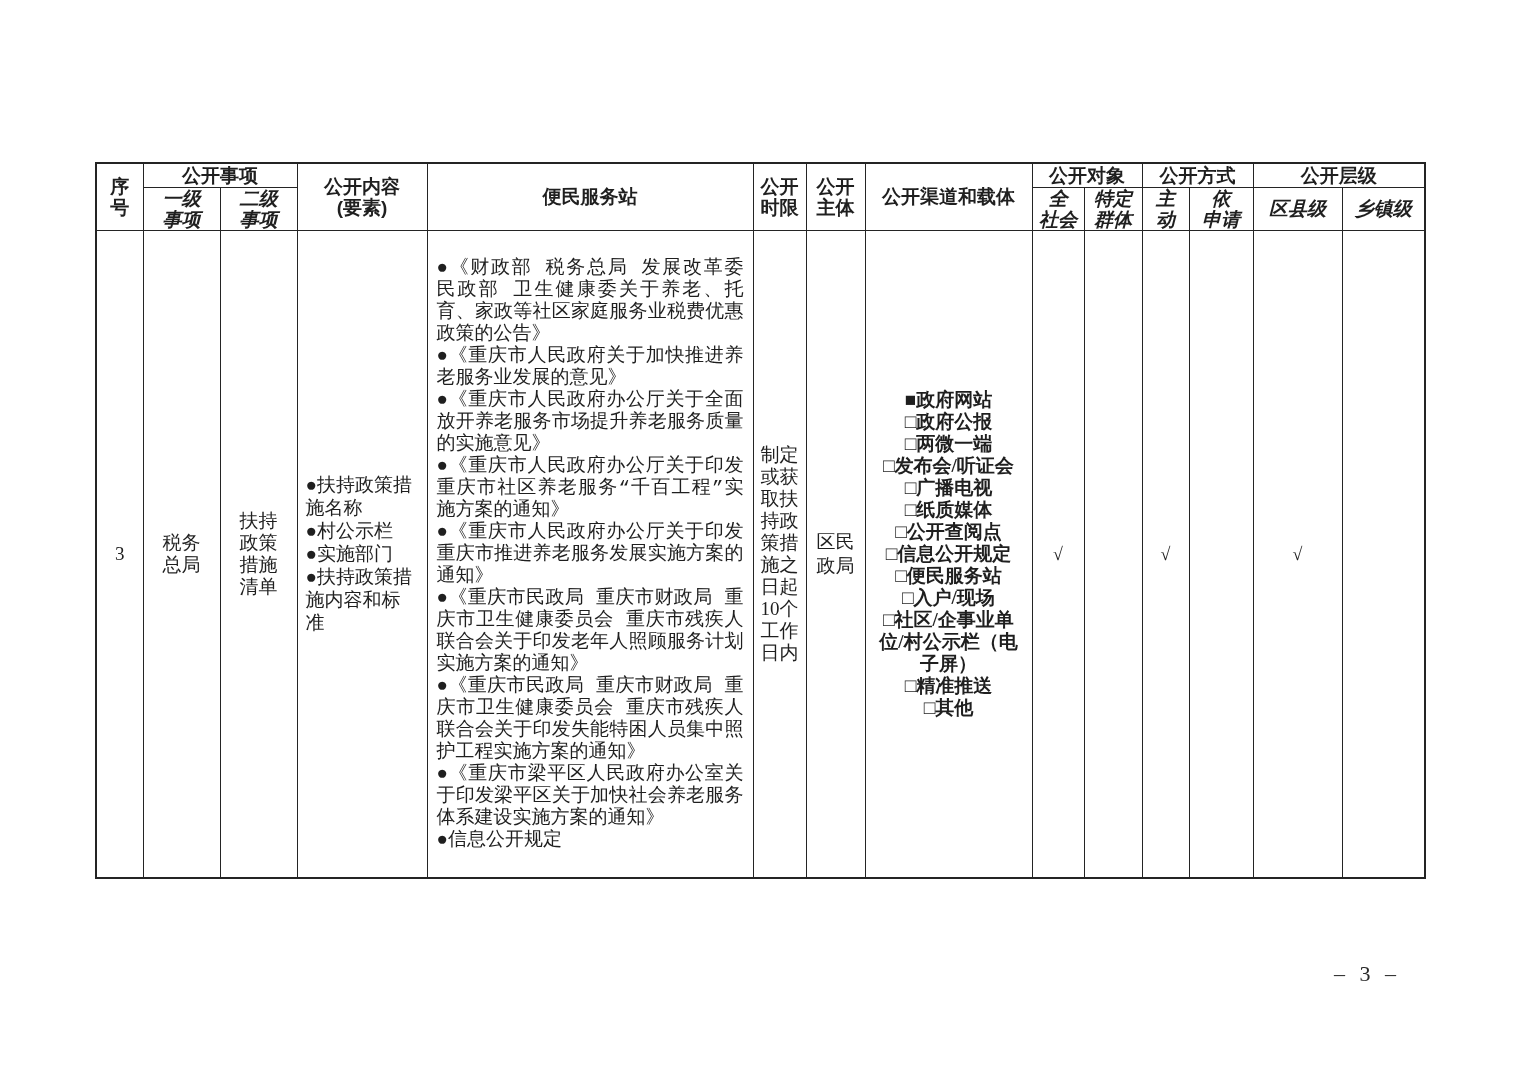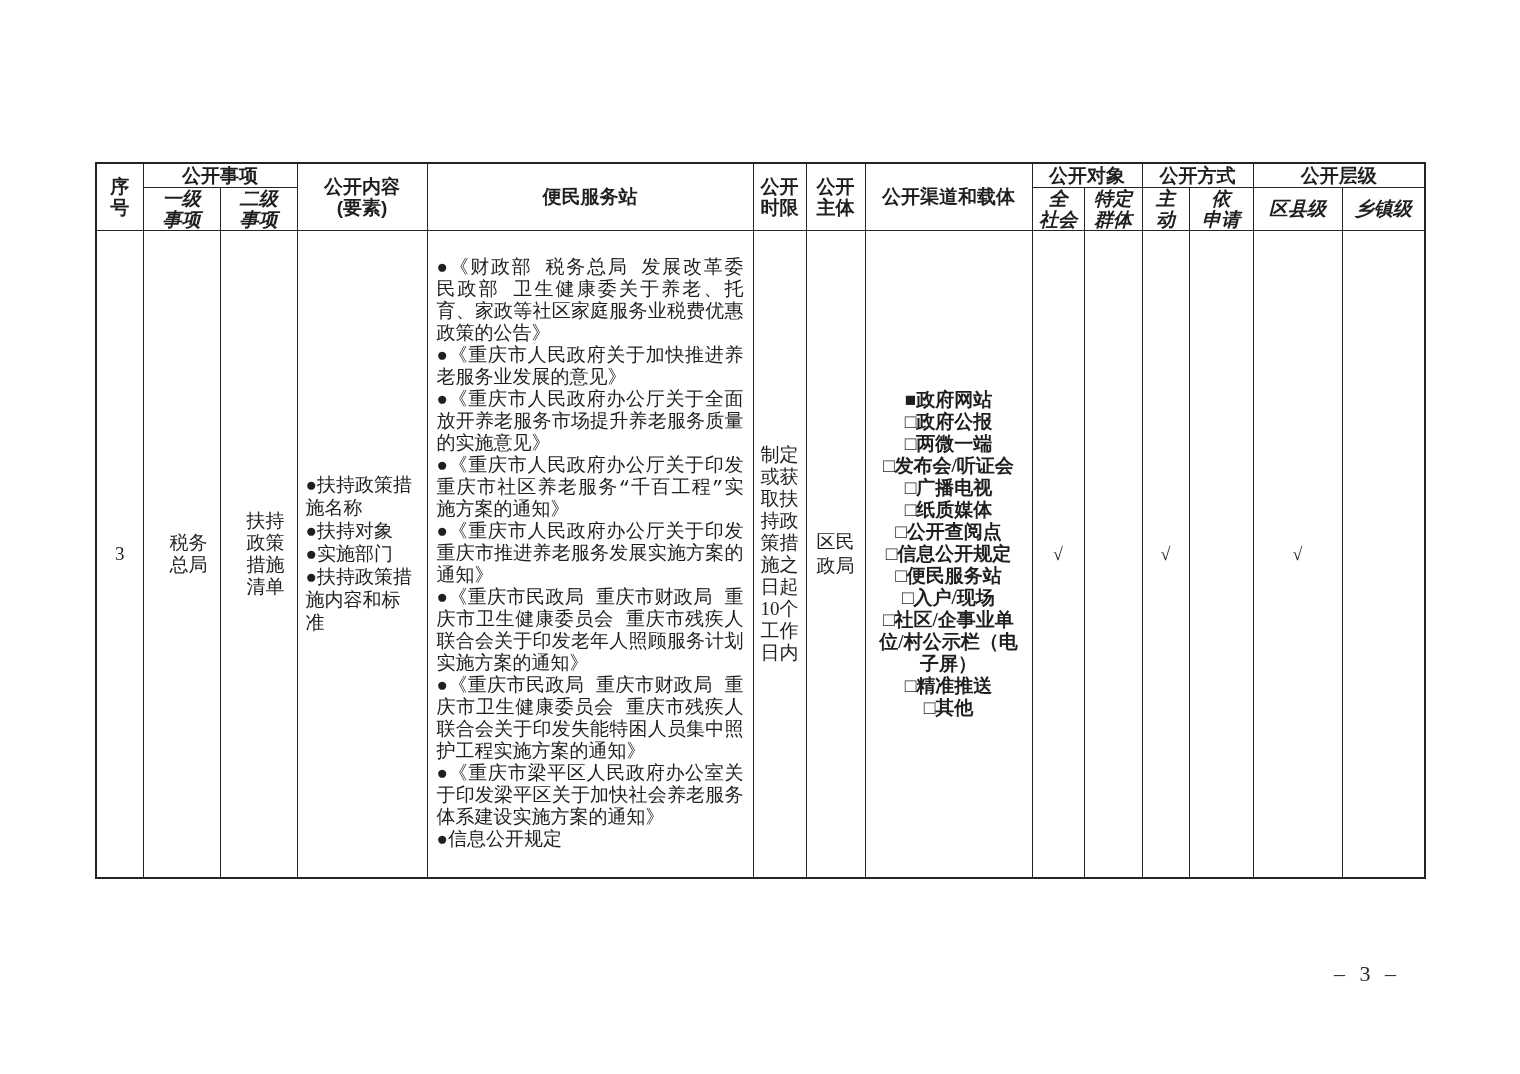--- a/index.html
+++ b/index.html
@@ -40,7 +40,7 @@
     line-height: 22px;
   }
   td.center { text-align: center; }
-  td.cell-item-l1, td.cell-item-l2 { text-align: right; padding: 16px 12px; }
+  td.cell-item-l1, td.cell-item-l2 { text-align: center; padding: 16px 12px; }
   td.cell-content { text-align: left; padding: 2px 8px; line-height: 23px; }
   td.cell-basis { text-align: justify; text-justify: inter-character; padding: 0 9px; line-height: 22px; font-family: Liberation Mono, monospace; }
   td.cell-time { text-align: center; padding: 0 7px; line-height: 22px; word-break: break-all; }

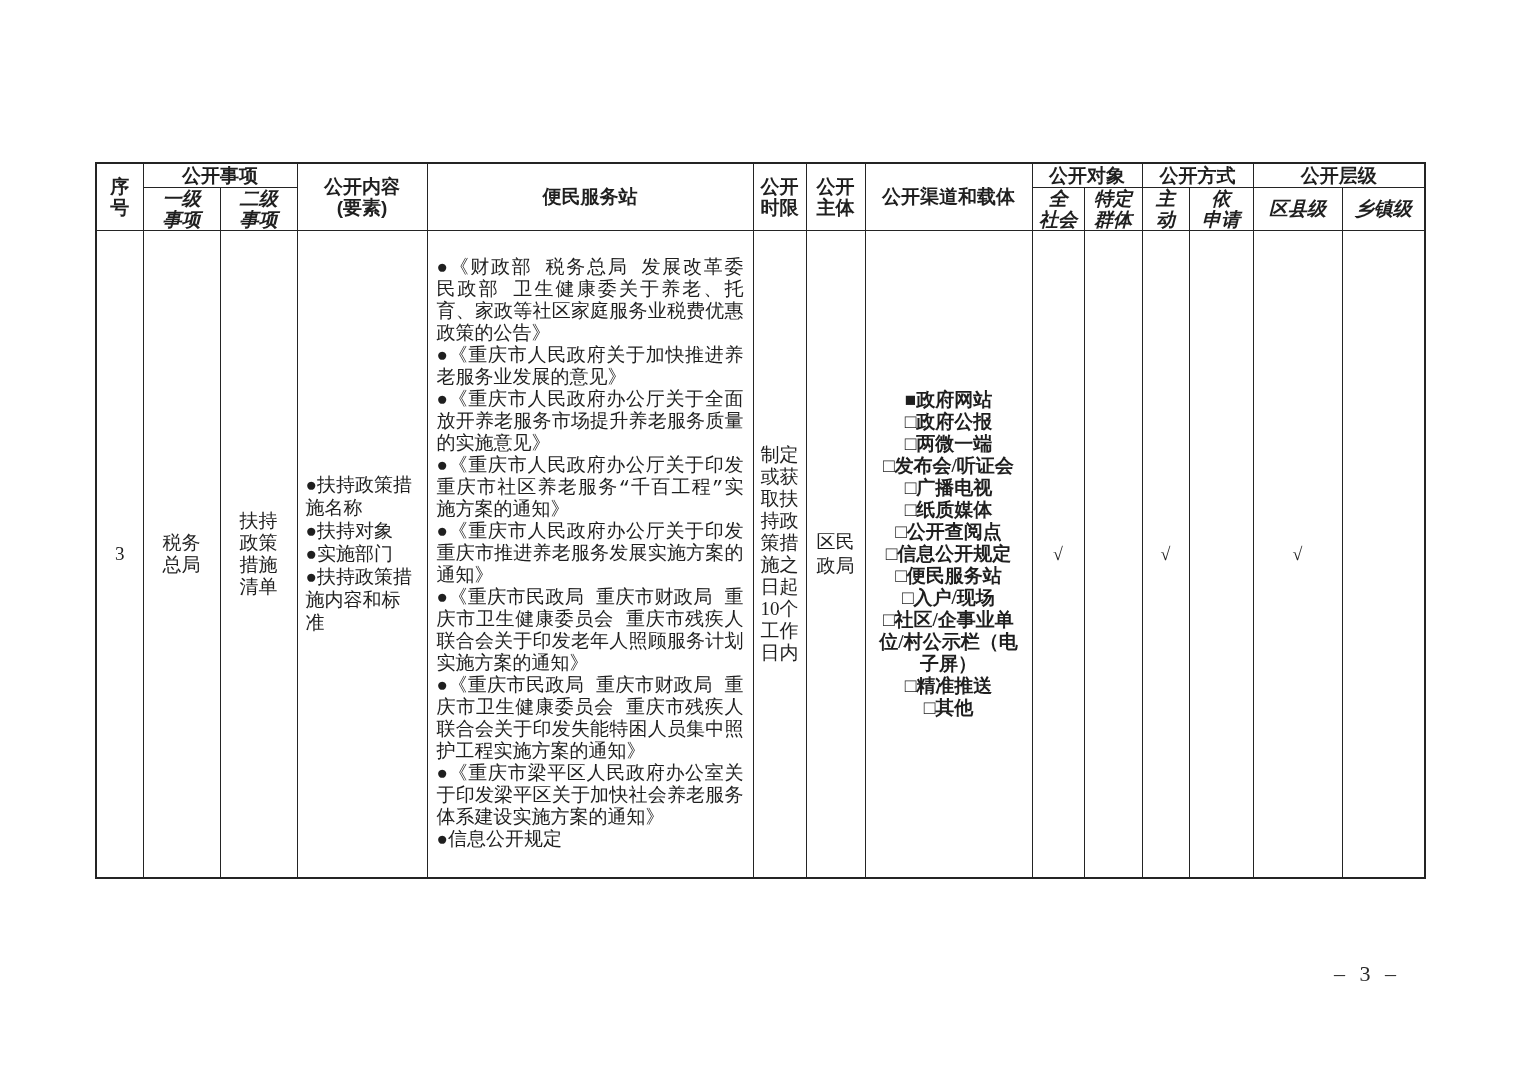--- a/index.html
+++ b/index.html
@@ -120,7 +120,7 @@
 
     <td class="cell-content">
       <div class="li"><span>●</span><span>扶持政策措施名称</span></div>
-      <div class="li"><span>●</span><span>扶持对象</span></div>
+      <div class="li"><span>●</span><span>村公示栏</span></div>
       <div class="li"><span>●</span><span>实施部门</span></div>
       <div class="li"><span>●</span><span>扶持政策措施内容和标准</span></div>
     </td>

